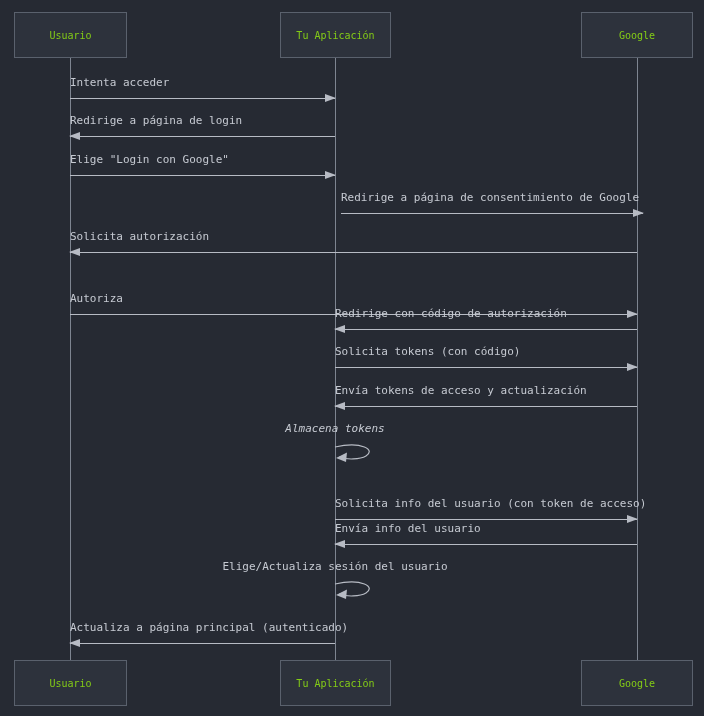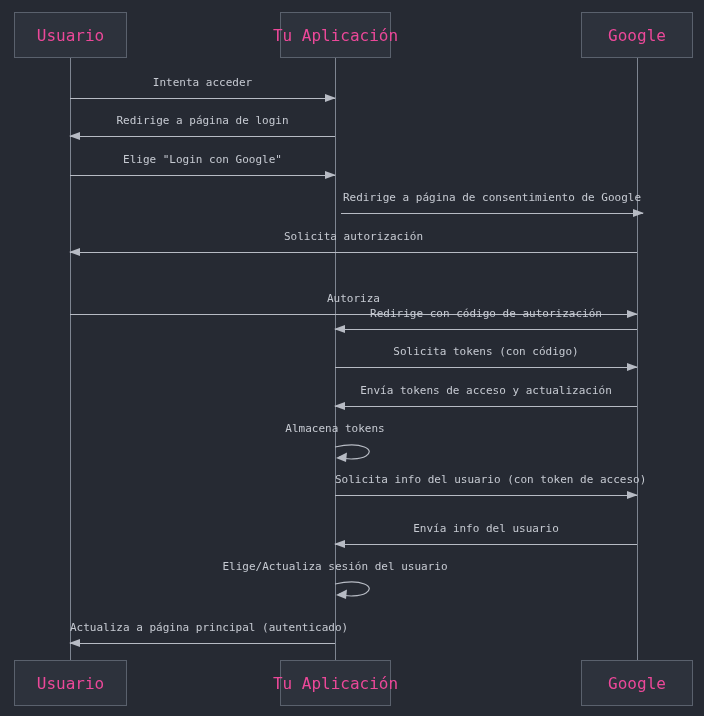--- a/index.html
+++ b/index.html
@@ -26,8 +26,8 @@
     box-sizing: border-box;
   }
   .actor .actor-label {
-    color: #ec4899;
-    font-size: 16px;
+    color: #84cc16;
+    font-size: 10px;
     white-space: nowrap;
   }
   .lifeline {

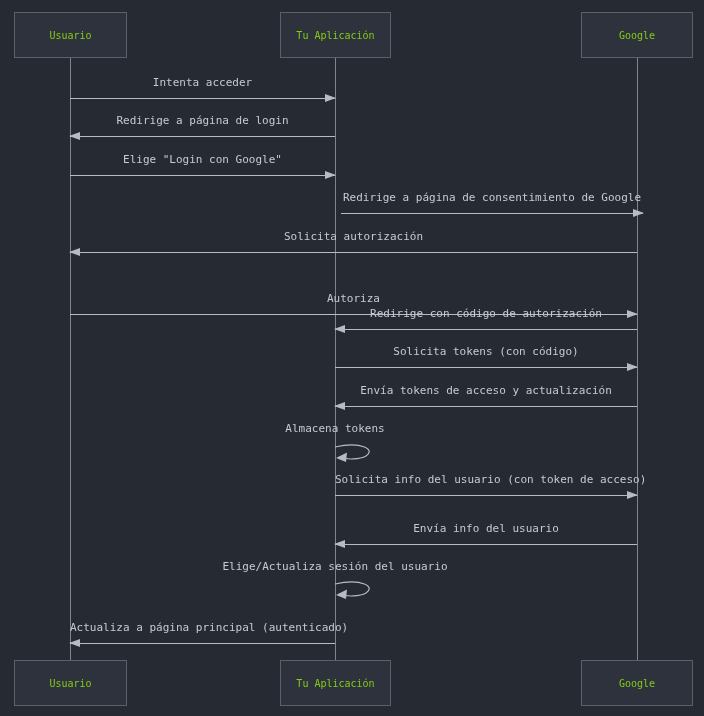--- a/index.html
+++ b/index.html
@@ -45,7 +45,7 @@
     line-height: 15px;
     font-size: 11px;
     color: #c6cad2;
-    text-align: center;
+    text-align: left;
     white-space: nowrap;
   }
   .msg-line {

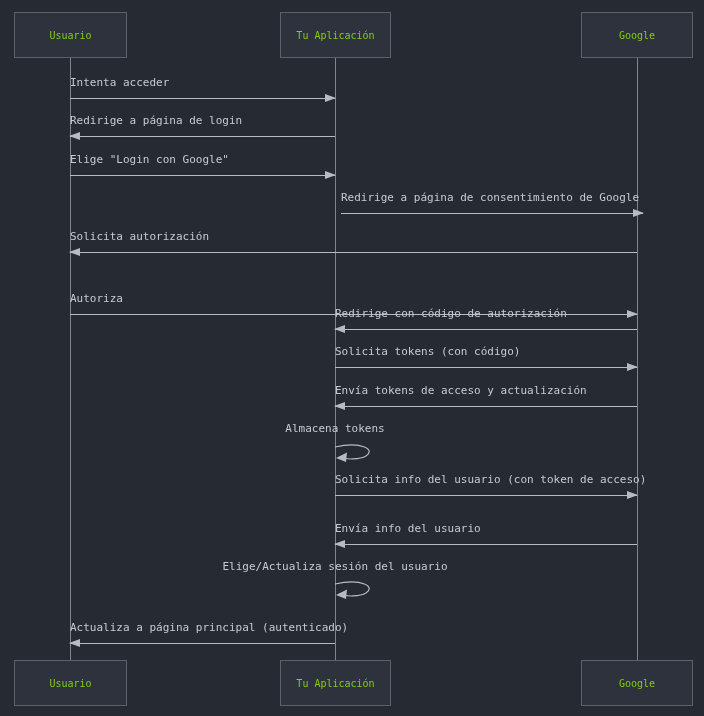--- a/index.html
+++ b/index.html
@@ -168,7 +168,7 @@
     </div>
   </div>
 
-  <div class="self-label" style="left:185px;top:421px;">Almacena tokens</div>
+  <div class="self-label" style="left:185px;top:421px;font-style:italic;">Almacena tokens</div>
   <svg class="self-loop" style="left:334px;top:443px;" width="42" height="21" viewBox="0 0 42 21">
     <path d="M 1 4 C 28 -2, 42 7, 32 13 C 26 16.5, 13 17, 5 14" fill="none" stroke="#b7bbc4" stroke-width="1.2"></path>
     <polygon points="2,15 13,9.5 12,19" fill="#b7bbc4"></polygon>

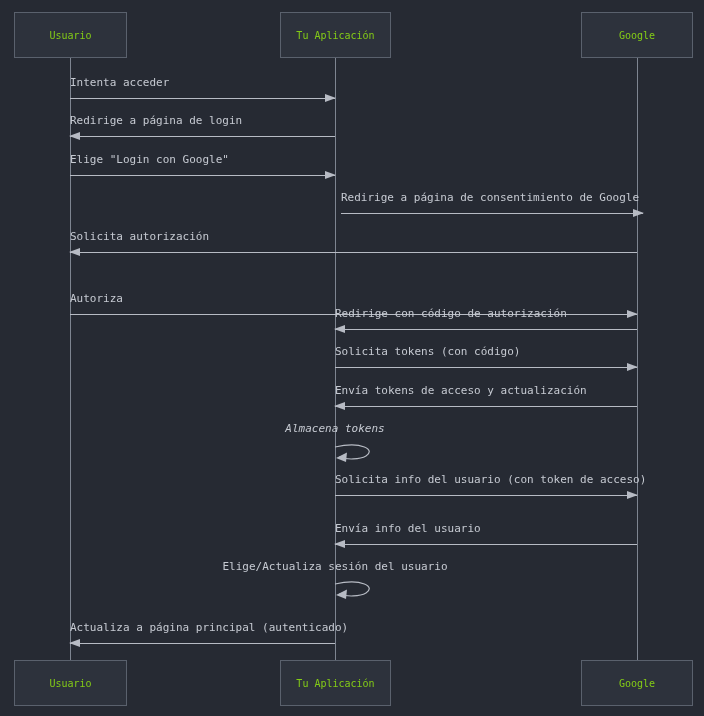--- a/index.html
+++ b/index.html
@@ -174,7 +174,7 @@
     <polygon points="2,15 13,9.5 12,19" fill="#b7bbc4"></polygon>
   </svg>
 
-  <div class="message" style="left:335px;top:472px;width:302px;">
+  <div class="message" style="left:335px;top:496px;width:302px;">
     <div class="msg-label">Solicita info del usuario (con token de acceso)</div>
     <div class="msg-line">
       <span class="arrowhead right"></span>

